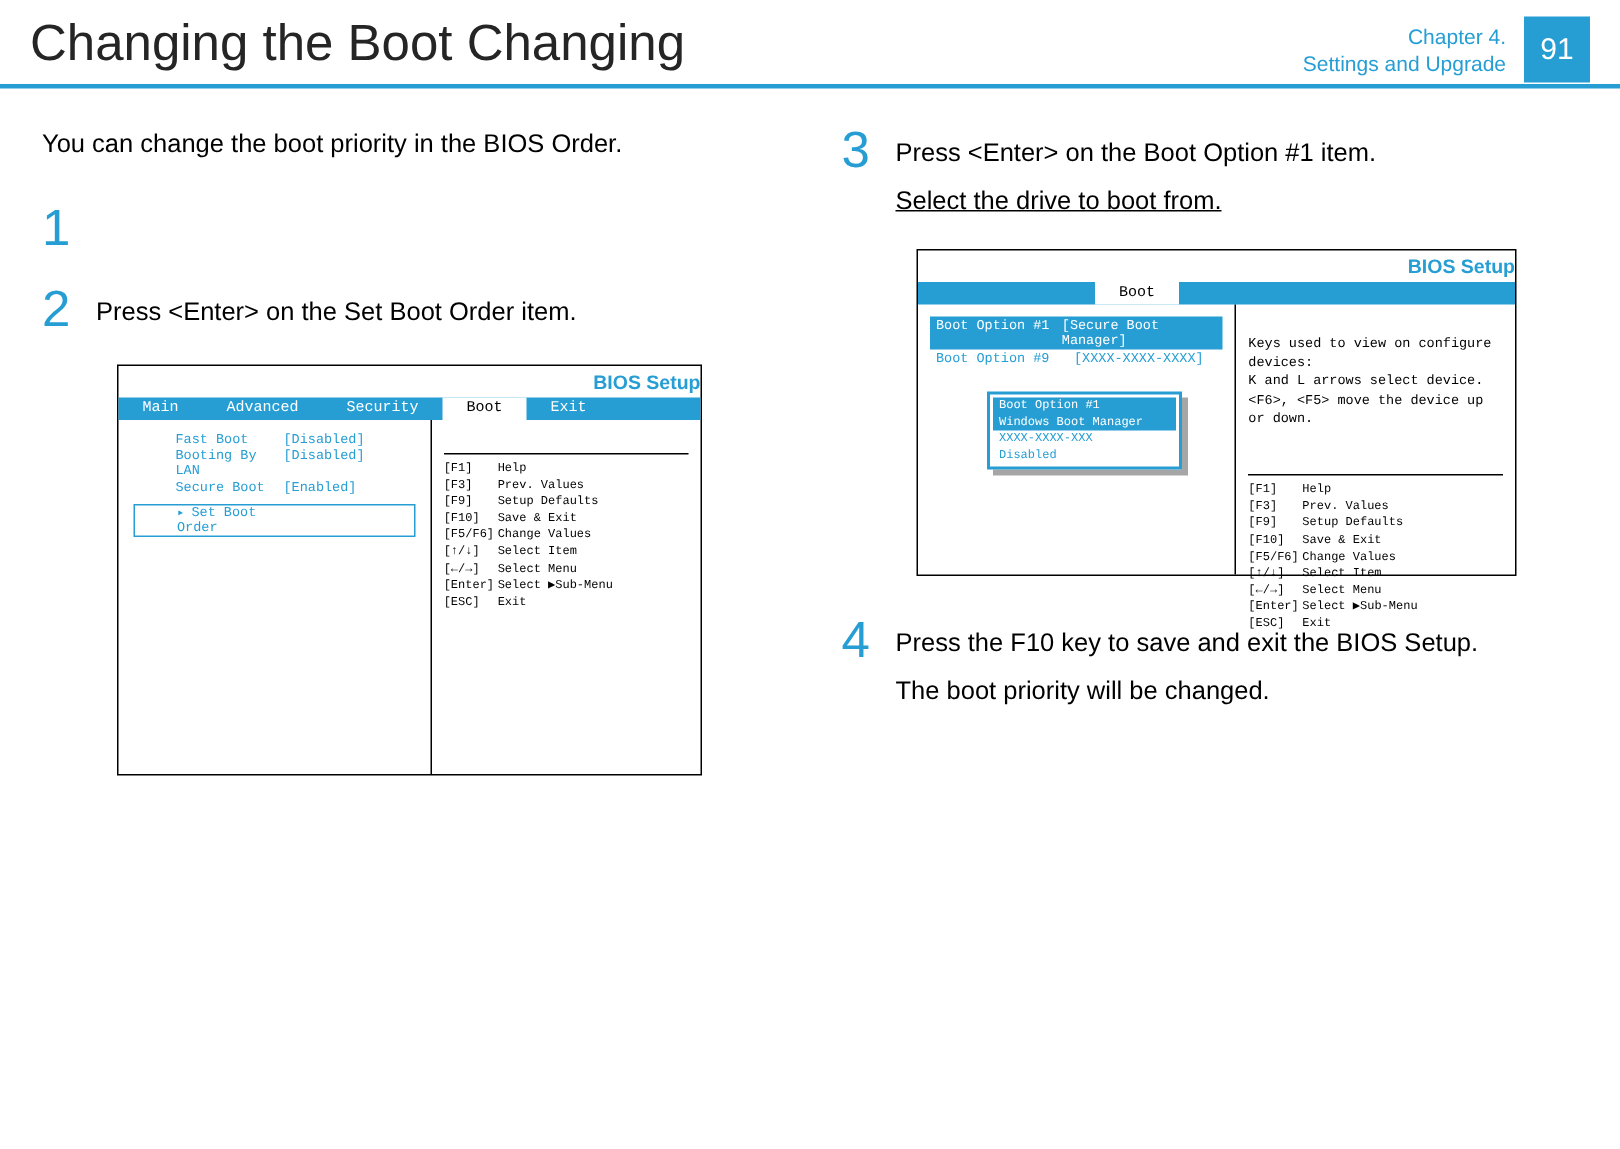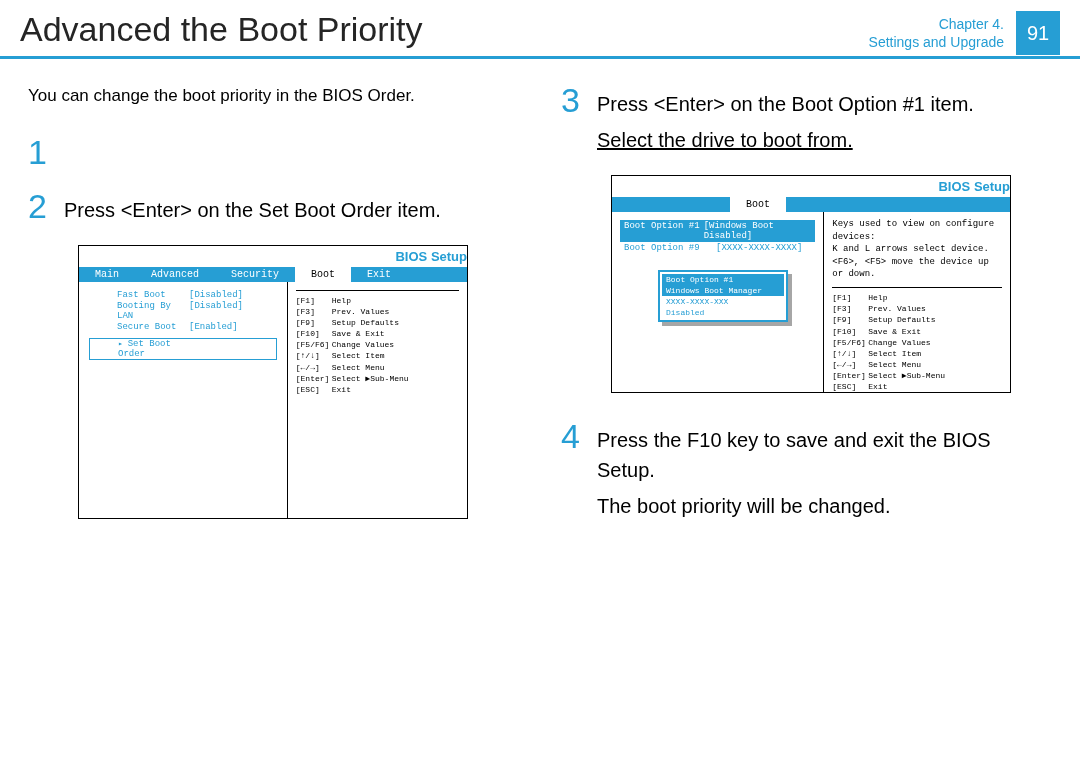--- a/index.html
+++ b/index.html
@@ -85,7 +85,7 @@
 <body>
 
 <div class="header">
-  <div class="header-title">Advanced the Boot Priority</div>
+  <div class="header-title">Changing the Boot Changing</div>
   <div class="header-right">
     <div class="chap-block">
       <div>Chapter 4.</div>

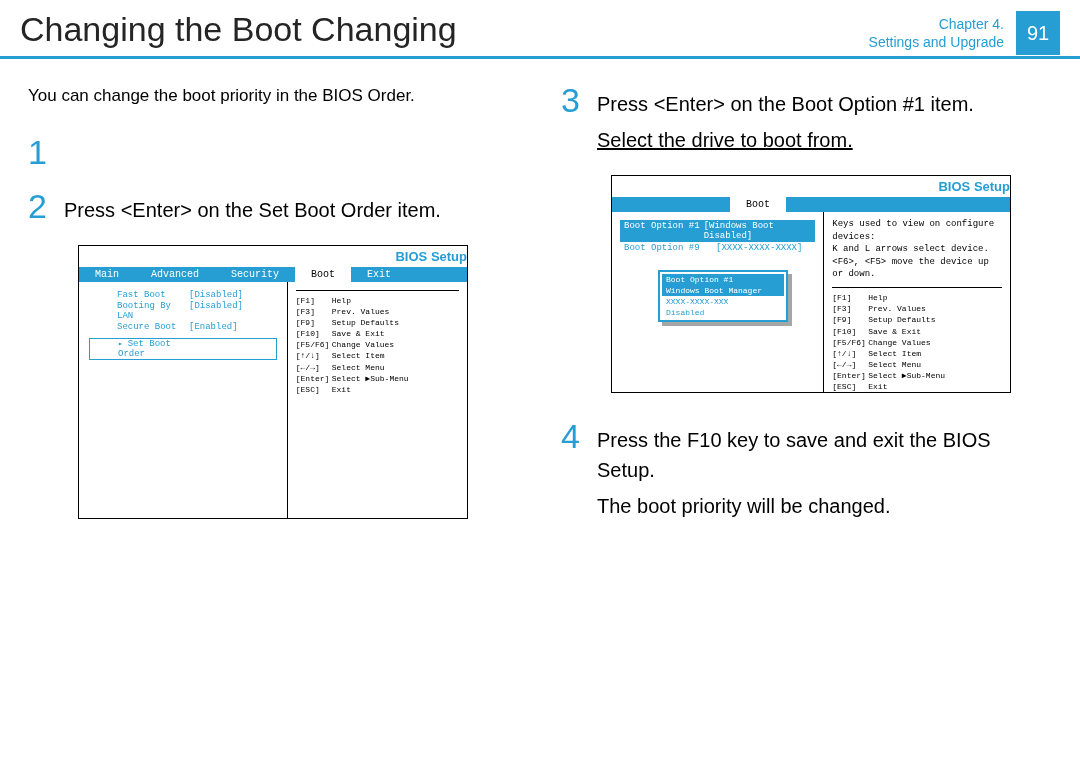--- a/index.html
+++ b/index.html
@@ -33,7 +33,7 @@
   .intro { font-size:17px; margin-bottom:26px; line-height:1.5;}
   .step { display:flex; gap:14px; margin-bottom:20px; line-height:1.5;}
   .stepnum { color:#269ed4; font-size:34px; font-weight:300; line-height:1; min-width:22px;}
-  .steptext { font-size:20px; padding-top:6px;}
+  .steptext { font-size:17px; padding-top:6px;}
   .kw { font-weight:500; }
   
   .bios {

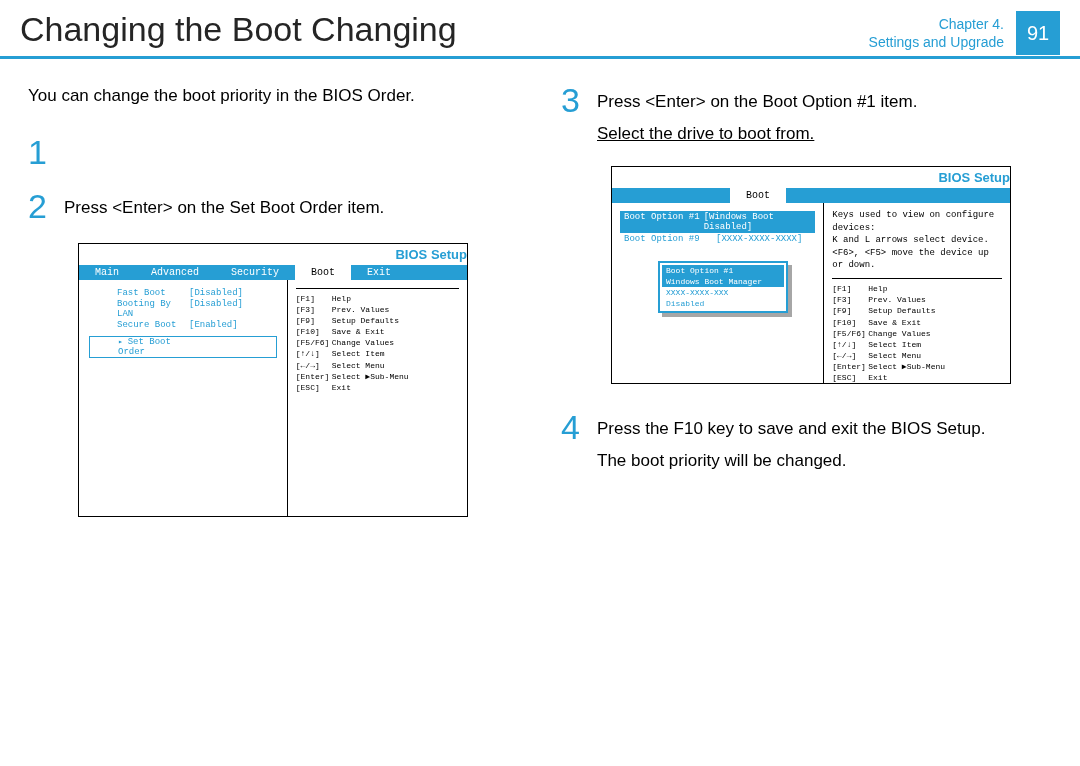--- a/index.html
+++ b/index.html
@@ -186,7 +186,7 @@
         <div class="bios-left">
           <div class="opt-row hl">
             <span class="lbl">Boot Option #1</span>
-            <span>[Windows Boot Disabled]</span>
+            <span>[Secure Boot Manager]</span>
           </div>
           <div class="opt-row">
             <span class="lbl">Boot Option #9</span>

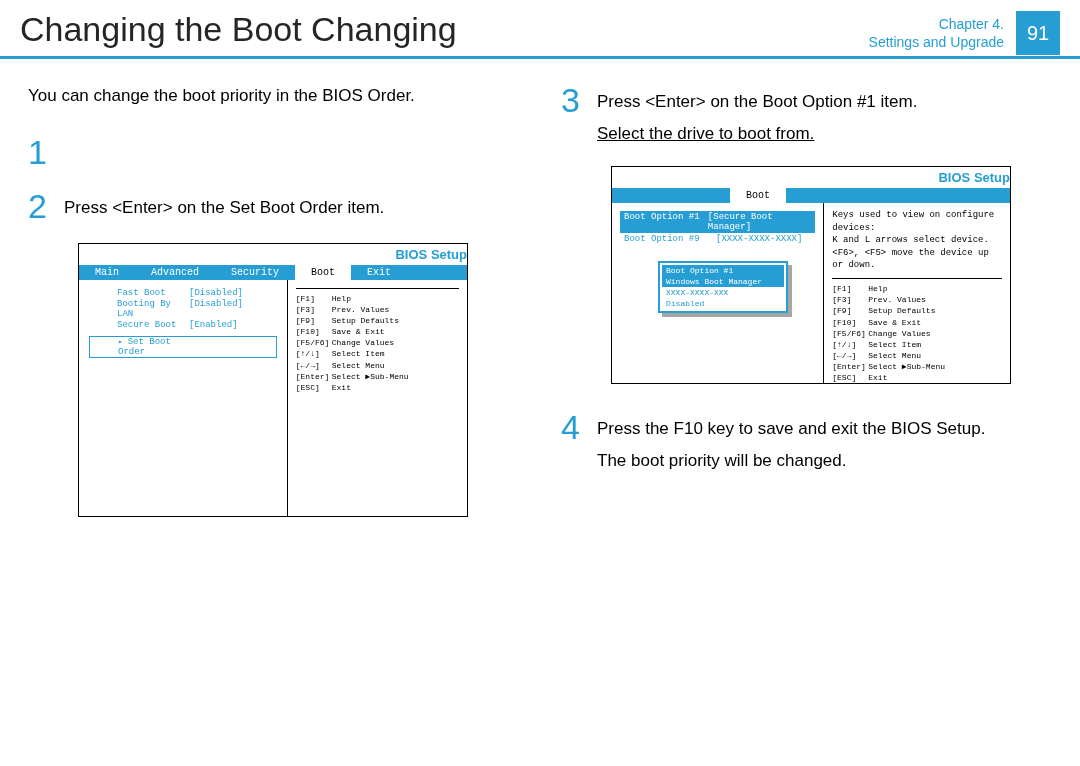--- a/index.html
+++ b/index.html
@@ -50,7 +50,7 @@
   .bios-tab.active { background:#fff; color:#000;}
   .bios-body { display:flex; }
   .bios-left { flex:1.15; padding:8px 10px; position:relative;}
-  .bios-right { flex:1; border-left:1px solid #000; padding:6px 8px 4px 8px;}
+  .bios-right { flex:1; border-left:1px solid #000; padding:20px 8px 4px 8px;gap:24px;}
   .setting-row { color:#269ed4; display:flex; font-size:9px; margin-bottom:1px;}
   .setting-row .lbl { width:100px;padding-left:28px;}
   .setting-row.sel { border:1px solid #269ed4; margin-top:6px; }

